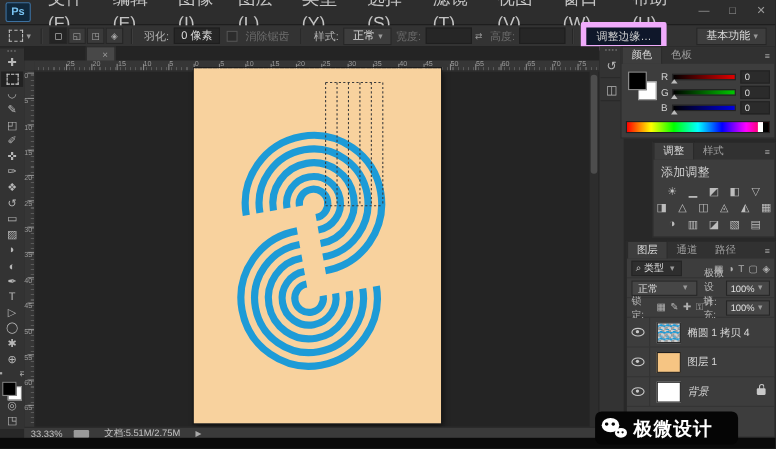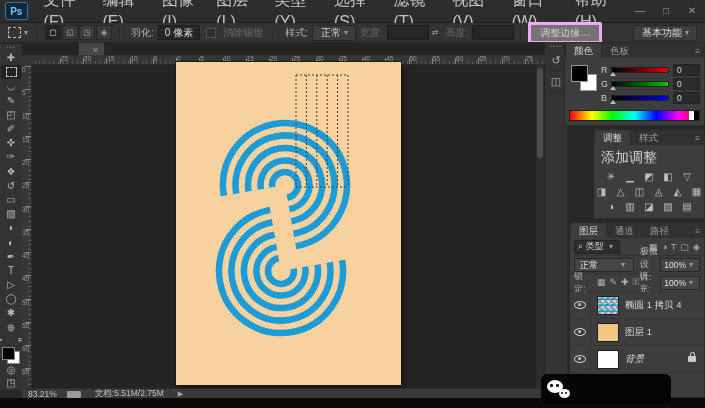--- a/index.html
+++ b/index.html
@@ -31,7 +31,7 @@
   .ob-select{background:#3d3d3d;border:1px solid #262626;color:#ddd;padding:1px 4px 1px 8px;height:12px;
              line-height:12px;display:flex;align-items:center;white-space:nowrap;}
   .checkbox{width:8px;height:8px;border:1px solid #555;background:#2c2c2c;margin:0 3px 0 6px;}
-  .ob-button{background:#737373;border:3px solid #f0abfc;border-radius:2px;padding:1px 9px;color:#cfcfcf;
+  .ob-button{background:#0f172a;border:5px solid #f0abfc;border-radius:2px;padding:1px 9px;color:#cfcfcf;
              white-space:nowrap;text-align:center;}
   #workspace-btn{margin-left:auto;margin-right:8px;}
   

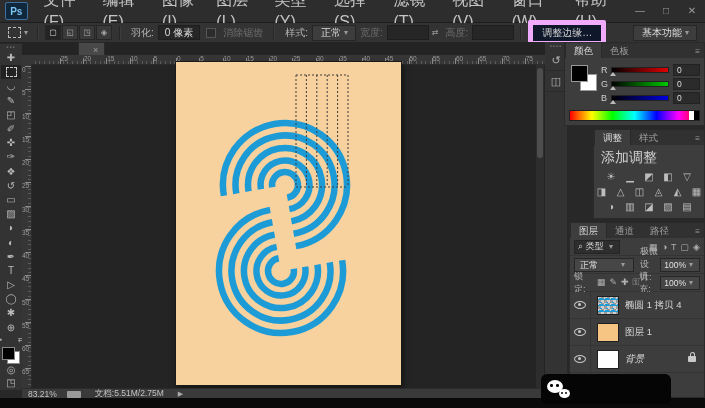--- a/index.html
+++ b/index.html
@@ -99,7 +99,7 @@
   #spectrum .bw{position:absolute;right:0;top:0;width:10px;height:100%;
      background:linear-gradient(90deg,#fff 0 50%,#000 50%);}
   
-  #adj-title{font-size:14px;color:#cfcfcf;padding:4px 0 2px 7px;}
+  #adj-title{font-size:11px;color:#cfcfcf;padding:4px 0 2px 7px;}
   .adj-row{display:flex;justify-content:center;gap:4px;padding:1px 0;}
   .adj-icon{width:15px;height:13px;display:flex;align-items:center;justify-content:center;
             color:#bdbdbd;font-size:10px;}

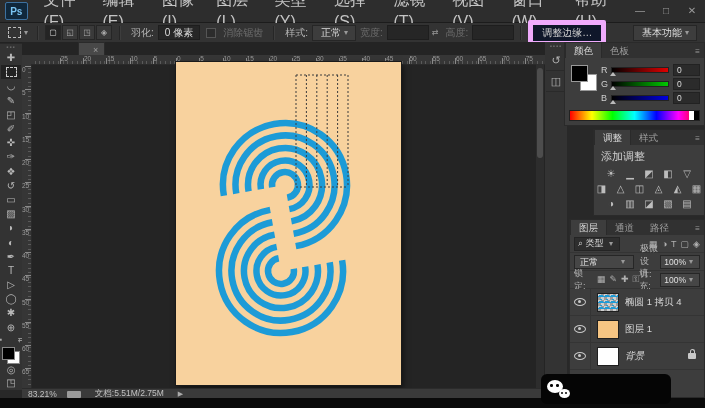--- a/index.html
+++ b/index.html
@@ -354,7 +354,7 @@
   </div>
 
   <div class="abs" id="status-bar">
-    <span id="status-zoom">83.21%</span>
+    <span id="status-zoom">33.33%</span>
     <span id="status-icon"></span>
     <span>文档:5.51M/2.75M</span>
     <span id="status-arrow">▶</span>

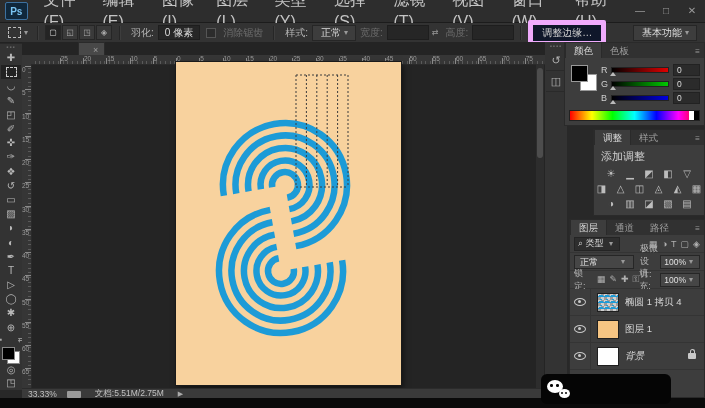--- a/index.html
+++ b/index.html
@@ -524,6 +524,7 @@
       <span class="bub1"></span>
       <span class="bub2"></span>
     </span>
+  <span id="watermark-text">极微设计</span>
 </div>
 
 </body></html>

